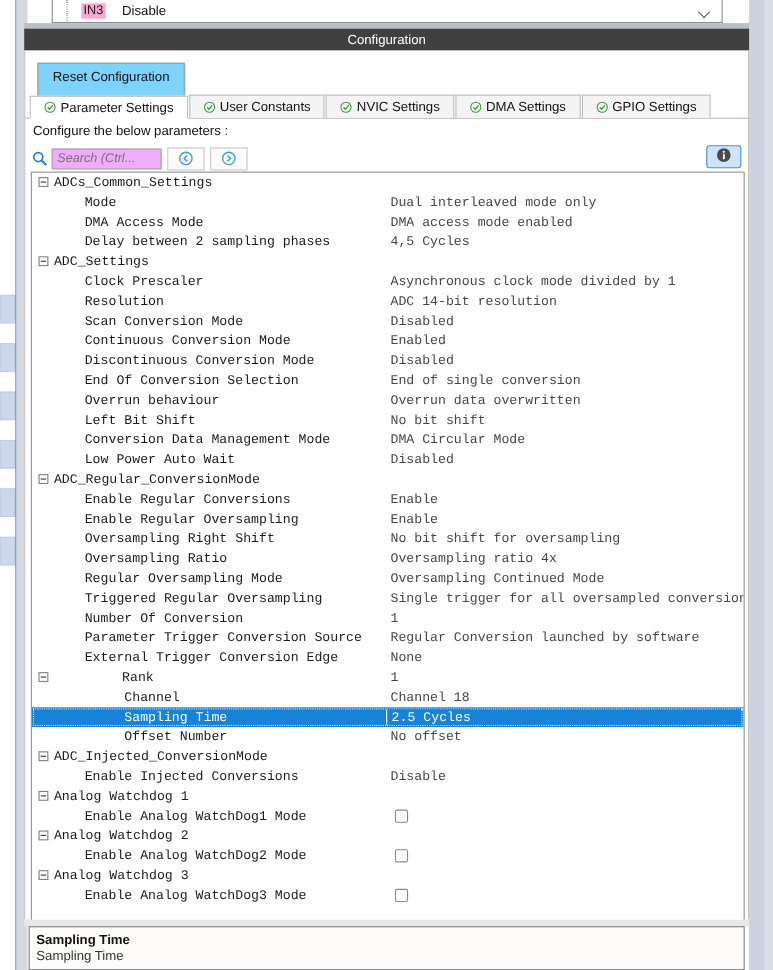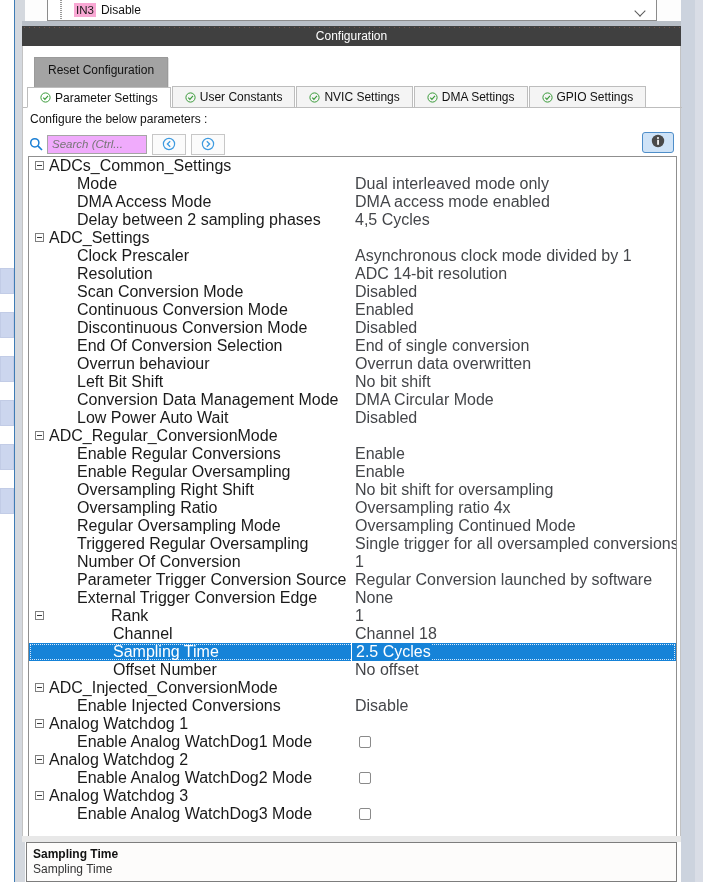--- a/index.html
+++ b/index.html
@@ -57,7 +57,7 @@
   }
   .in3-tag {
     background: #f9a8d4; color: #1a1a1a; padding: 0 2px;
-    font-size: 11.5px; line-height: 14px; margin-right: 5px;
+    font-size: 11.5px; line-height: 14px; margin-right: 15px;
   }
   .in3-val { font-size: 12px; color: #111; }
   .combo-caret {

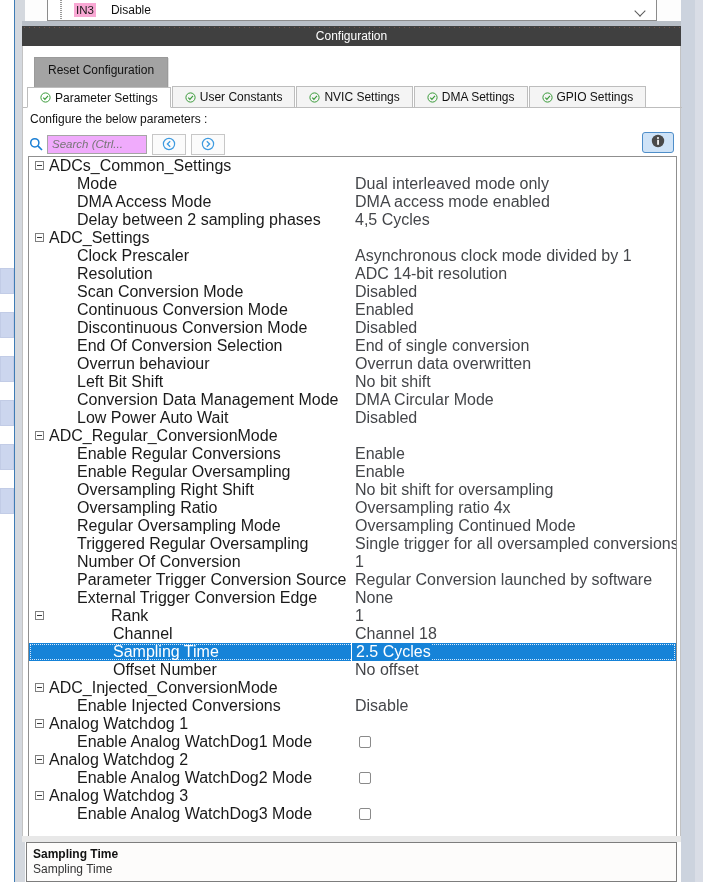--- a/index.html
+++ b/index.html
@@ -98,7 +98,7 @@
   .reset-btn {
     position: absolute; left: 11px; top: 11px;
     padding: 5px 13px 13px 13px;
-    background: #a3a3a3; border: 1px solid #9a9a9a;
+    background: #7dd3fc; border: 1px solid #9a9a9a;
     font-size: 12px; color: #111; cursor: pointer;
     box-shadow: 1px 1px 0 rgba(0,0,0,.12);
   }

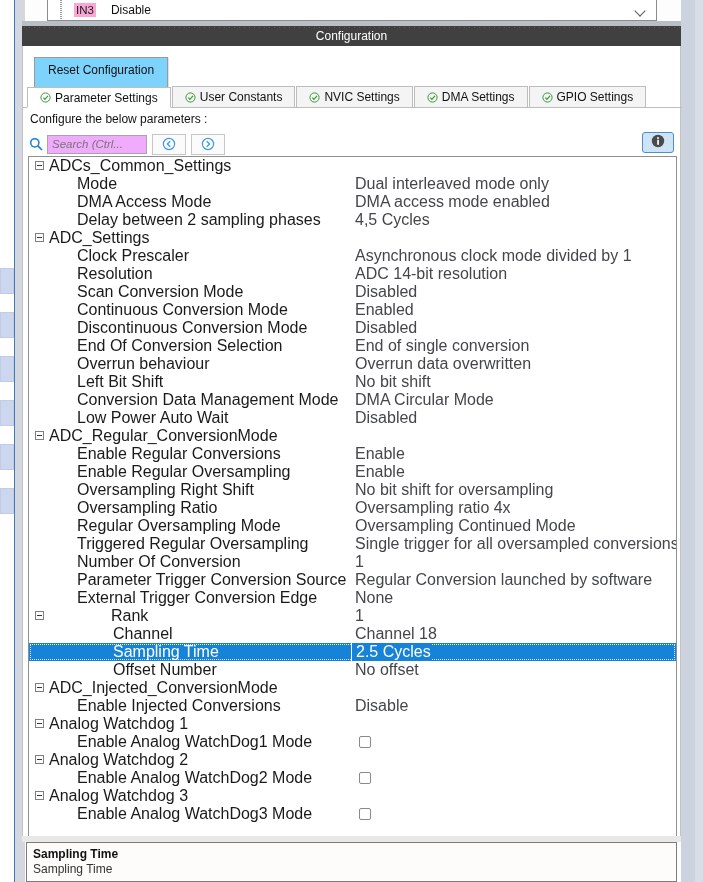--- a/index.html
+++ b/index.html
@@ -154,7 +154,7 @@
   }
   .trow {
     position: relative; height: 18px; display: flex; align-items: center;
-    font-size: 16px; color: #1a1a1a; white-space: nowrap;
+    font-size: 12px; color: #1a1a1a; white-space: nowrap; font-family: Liberation Mono, monospace;
   }
   .trow.sel { background: #1683d8; color: #ffffff; outline: 1px dotted #d6e8fa; outline-offset: -2px; }
   .exp {

